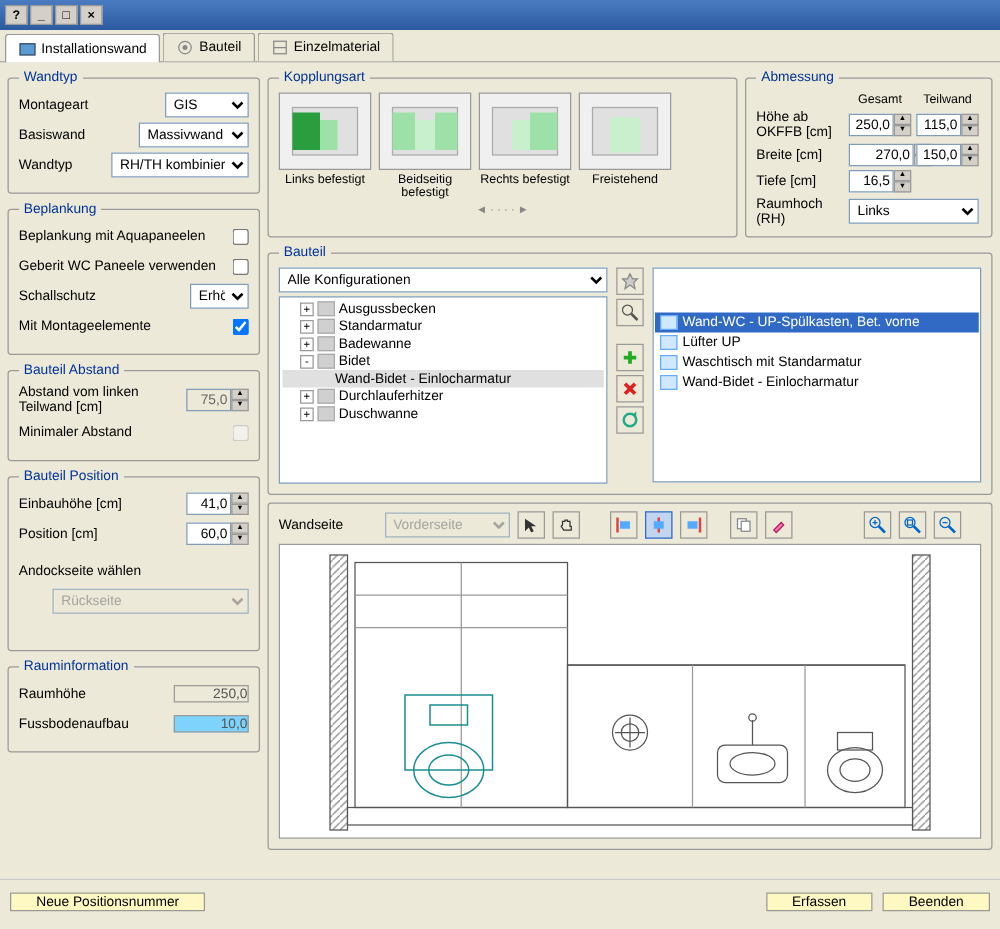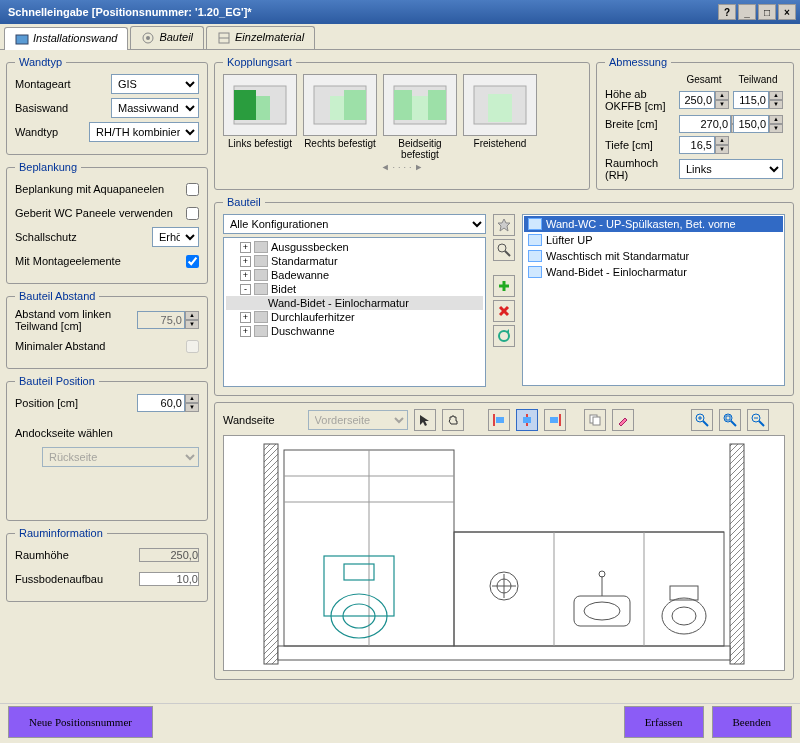--- a/index.html
+++ b/index.html
@@ -77,7 +77,6 @@
 <body>
 
 <div class="titlebar">
-  <span class="title">Schnelleingabe [Positionsnummer: '1.20_EG']*</span>
   <div class="btns">
     <div class="wb">?</div>
     <div class="wb">_</div>

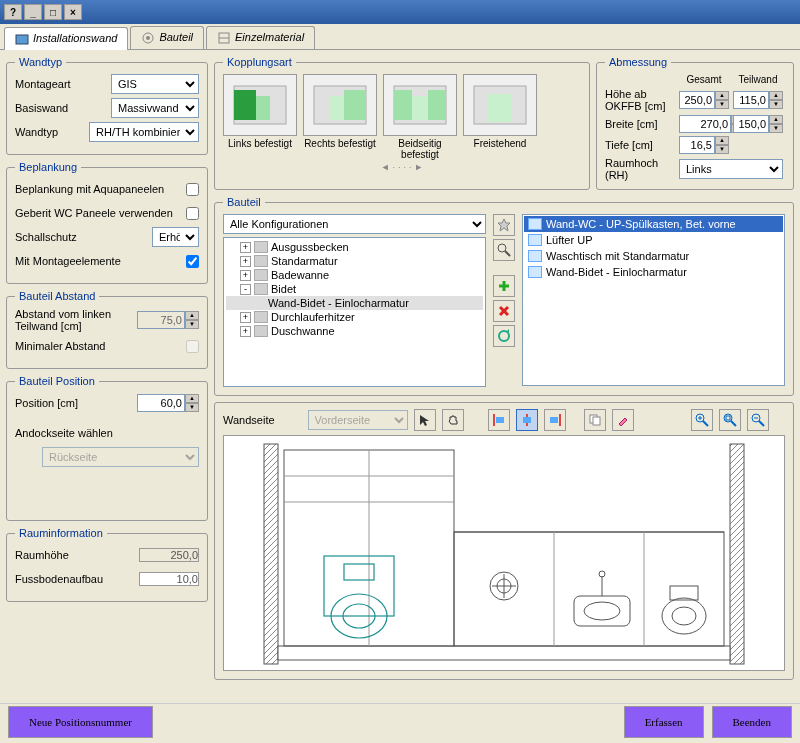--- a/index.html
+++ b/index.html
@@ -11,7 +11,7 @@
 .titlebar .wb { width:18px; height:16px; background:#d4d0c8; border:1px solid #999; color:#000; display:flex; align-items:center; justify-content:center; font-family:Arial; font-size:10px; cursor:pointer; }
 
 .tabs { display:flex; border-bottom:1px solid #999; background:#ece9d8; padding:2px 4px 0 4px; }
-.tab { padding:4px 10px; border:1px solid #999; border-bottom:none; margin-right:2px; background:#ece9d8; display:flex; align-items:flex-start; gap:4px; cursor:pointer; border-radius:3px 3px 0 0;font-style:italic; }
+.tab { padding:4px 10px; border:1px solid #999; border-bottom:none; margin-right:2px; background:#ece9d8; display:flex; align-items:center; gap:4px; cursor:pointer; border-radius:3px 3px 0 0; }
 .tab.active { background:#fff; position:relative; top:1px; }
 .tab-icon { width:14px; height:14px; display:inline-block; }
 

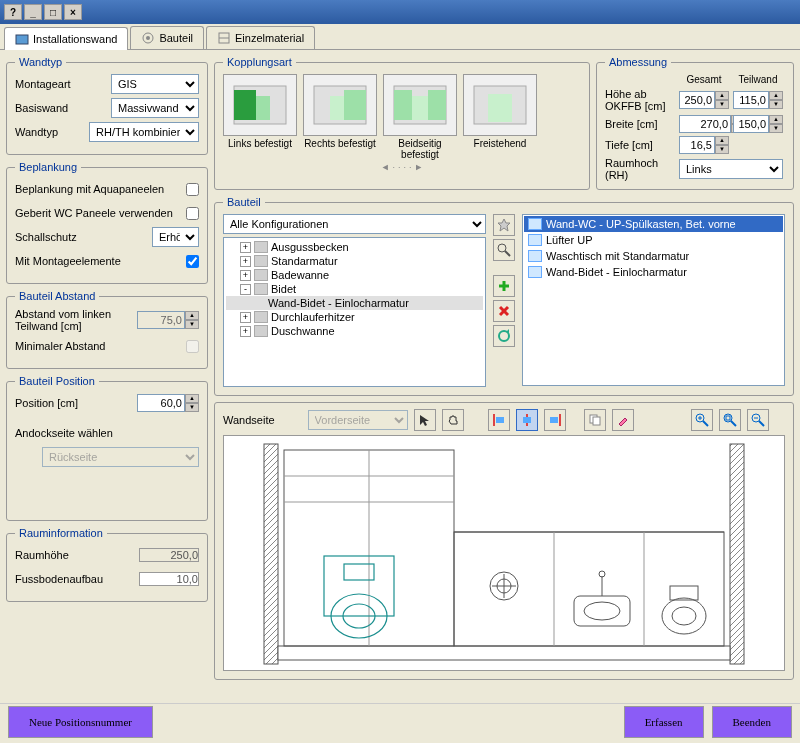--- a/index.html
+++ b/index.html
@@ -122,7 +122,7 @@
         <legend>Wandtyp</legend>
         <div class="row">
             <span class="lbl">Montageart</span>
-          <select class="combo" style="width:88px"><option>GIS</option></select>
+          <select class="combo" style="width:67px"><option>GIS</option></select>
           </div>
         <div class="row">
             <span class="lbl">Basiswand</span>

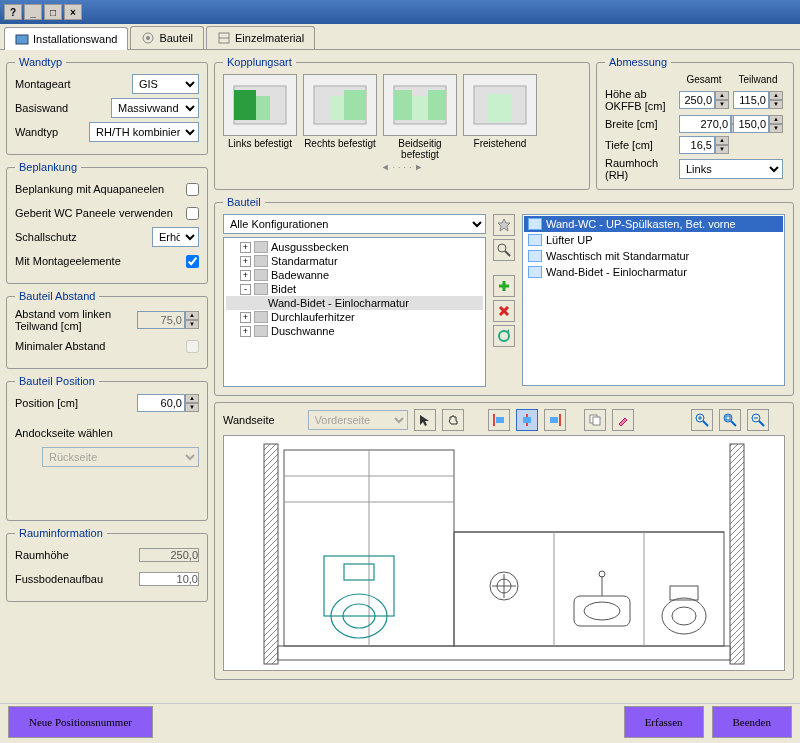--- a/index.html
+++ b/index.html
@@ -224,22 +224,22 @@
                 <div class="kopp-box">
                   <svg width="60" height="50">
                     <rect x="4" y="6" width="52" height="38" fill="#e0e0e0" stroke="#aaa"></rect>
-                    <rect x="34" y="10" width="22" height="30" fill="#9de0a8"></rect>
-                    <rect x="20" y="16" width="14" height="24" fill="#c8f0cc"></rect>
+                    <rect x="4" y="10" width="18" height="30" fill="#9de0a8"></rect>
+                    <rect x="38" y="10" width="18" height="30" fill="#9de0a8"></rect>
+                    <rect x="22" y="16" width="16" height="24" fill="#c8f0cc"></rect>
                   </svg>
                 </div>
-                <div class="kopp-lbl">Rechts befestigt</div>
+                <div class="kopp-lbl">Beidseitig befestigt</div>
               </div>
             <div class="kopp-item">
                 <div class="kopp-box">
                   <svg width="60" height="50">
                     <rect x="4" y="6" width="52" height="38" fill="#e0e0e0" stroke="#aaa"></rect>
-                    <rect x="4" y="10" width="18" height="30" fill="#9de0a8"></rect>
-                    <rect x="38" y="10" width="18" height="30" fill="#9de0a8"></rect>
-                    <rect x="22" y="16" width="16" height="24" fill="#c8f0cc"></rect>
+                    <rect x="34" y="10" width="22" height="30" fill="#9de0a8"></rect>
+                    <rect x="20" y="16" width="14" height="24" fill="#c8f0cc"></rect>
                   </svg>
                 </div>
-                <div class="kopp-lbl">Beidseitig befestigt</div>
+                <div class="kopp-lbl">Rechts befestigt</div>
               </div>
             <div class="kopp-item">
                 <div class="kopp-box">

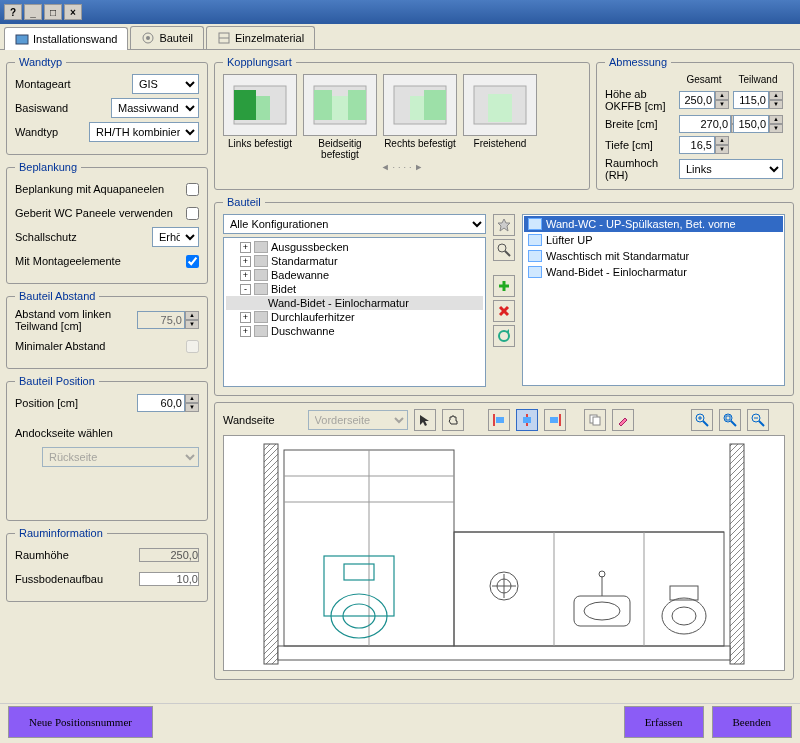--- a/index.html
+++ b/index.html
@@ -54,7 +54,7 @@
 
 .list { border:1px solid #7f9db9; background:#fff; height:150px; padding:1px; }
 .list-item { padding:2px 4px; display:flex; align-items:center; gap:4px; cursor:pointer; }
-.list-item.sel { background:#316ac5; color:#fff; }
+.list-item.sel { background:#316ac5; color:#fff;margin-top:34px; }
 .lico { width:14px; height:12px; background:#d0e8ff; border:1px solid #6af; }
 
 .tbtns { display:flex; flex-direction:column; gap:3px; padding:0 3px; }

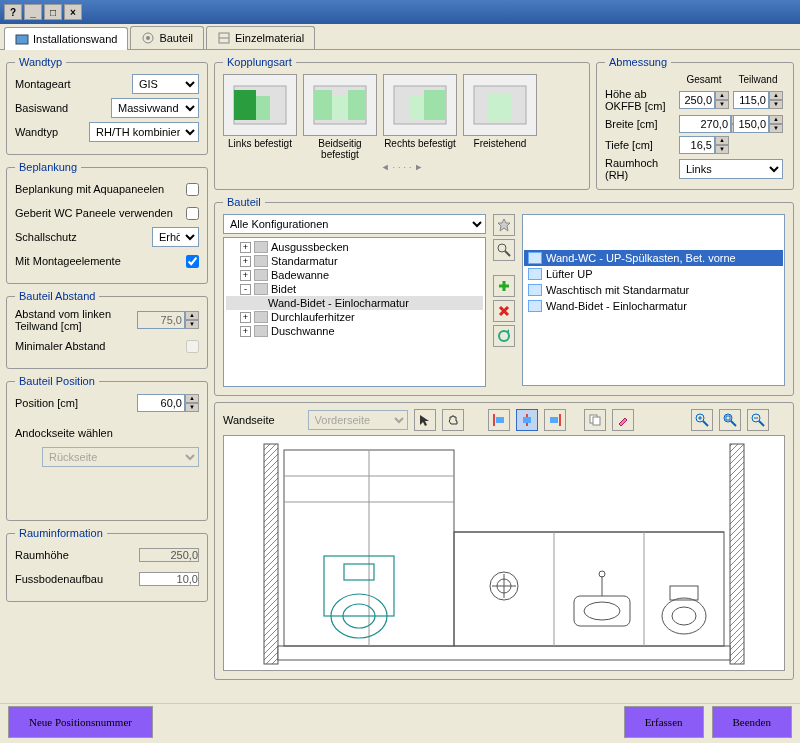--- a/index.html
+++ b/index.html
@@ -23,7 +23,7 @@
 .row { display:flex; align-items:center; margin-bottom:4px; min-height:20px; }
 .lbl { flex:1; }
 .spin { display:flex; align-items:center; }
-.spin input { width:48px; height:18px; text-align:right; padding-right:2px; border:1px solid #7f9db9; background:#fff; }
+.spin input { width:36px; height:18px; text-align:right; padding-right:2px; border:1px solid #7f9db9; background:#fff; }
 .spin.dis input { background:#ece9d8; color:#666; }
 .spinbtns { display:flex; flex-direction:column; }
 .spinbtns .sb { width:14px; height:9px; background:#d4d0c8; border:1px solid #999; font-size:6px; line-height:6px; text-align:center; cursor:pointer; }

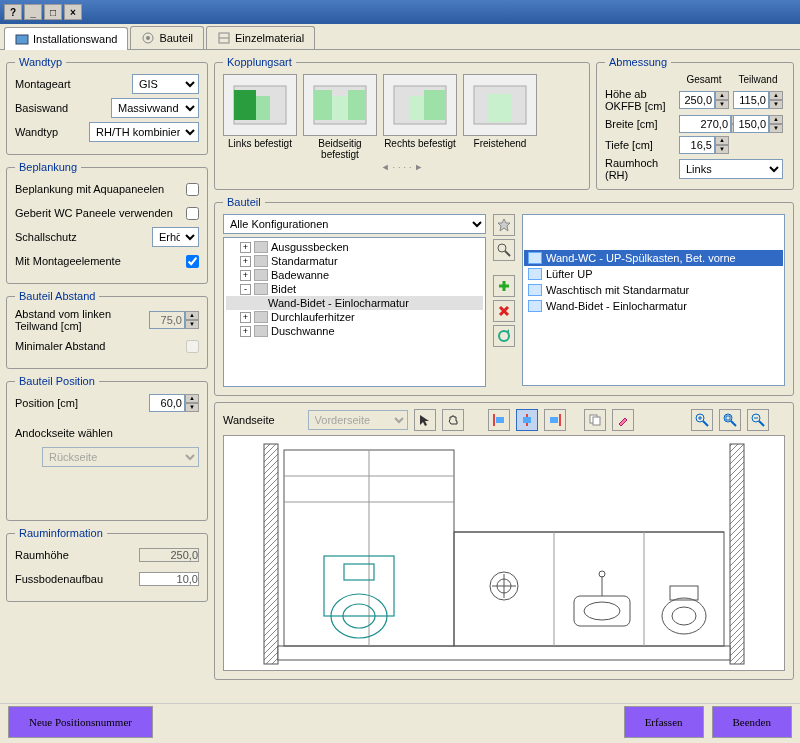--- a/index.html
+++ b/index.html
@@ -175,6 +175,16 @@
       <fieldset style="height:146px">
         <legend>Bauteil Position</legend>
         <div class="row">
+            <span class="lbl">Einbauhöhe [cm]</span>
+          <div class="spin">
+              <input value="41,0" style="">
+              <div class="spinbtns">
+                <div class="sb">▲</div>
+                <div class="sb">▼</div>
+              </div>
+            </div>
+          </div>
+        <div class="row">
             <span class="lbl">Position [cm]</span>
           <div class="spin">
               <input value="60,0" style="">

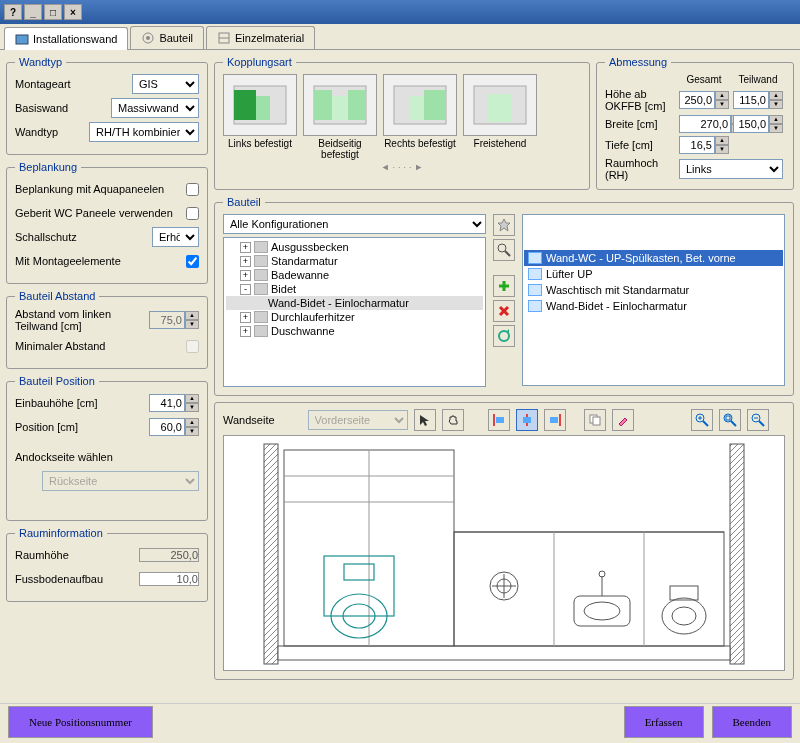--- a/index.html
+++ b/index.html
@@ -210,7 +210,7 @@
           </div>
         <div class="row">
             <span class="lbl">Fussbodenaufbau</span>
-            <input disabled="" style="width: 60px; text-align: right; background: #ffffff; border: 1px solid rgb(153, 153, 153);" value="10,0">
+            <input disabled="" style="width: 60px; text-align: right; background: #7dd3fc; border: 1px solid rgb(153, 153, 153);" value="10,0">
           </div>
       </fieldset>
     </div>

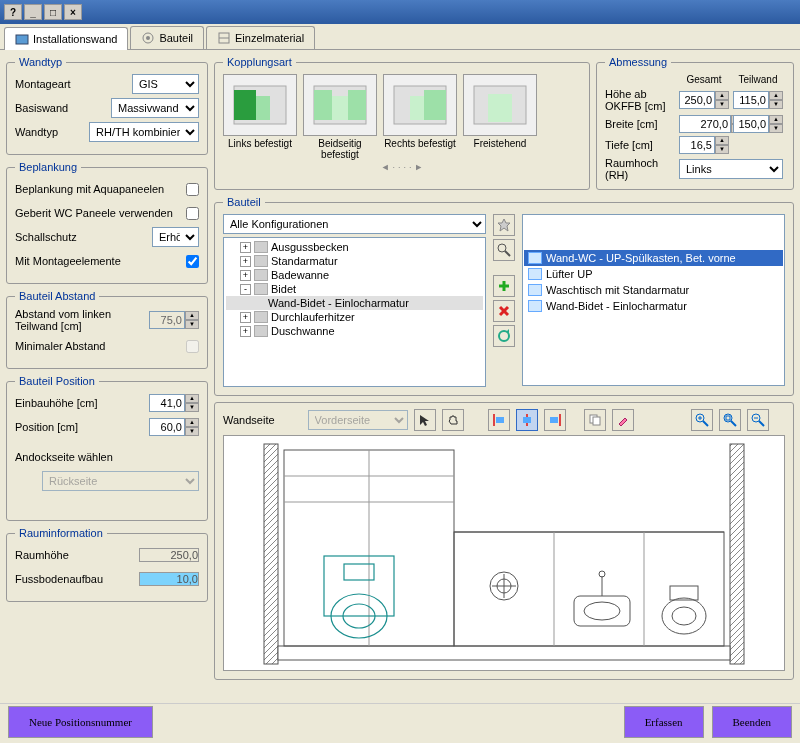--- a/index.html
+++ b/index.html
@@ -66,7 +66,7 @@
 .canvas { border:1px solid #999; background:#fff; height:236px; position:relative; overflow:hidden; }
 
 .footer { height:36px; padding:6px 8px; display:flex; align-items:center; background:#ece9d8; border-top:1px solid #ccc; }
-.fbtn { height:32px; padding:0 20px; background:#8b5cf6; border:1px solid #999; cursor:pointer;font-family:Liberation Serif, serif; }
+.fbtn { height:15px; padding:0 20px; background:#fef9c3; border:1px solid #999; cursor:pointer; }
 
 .dots { text-align:center; color:#888; font-size:9px; margin-top:2px; }
 

